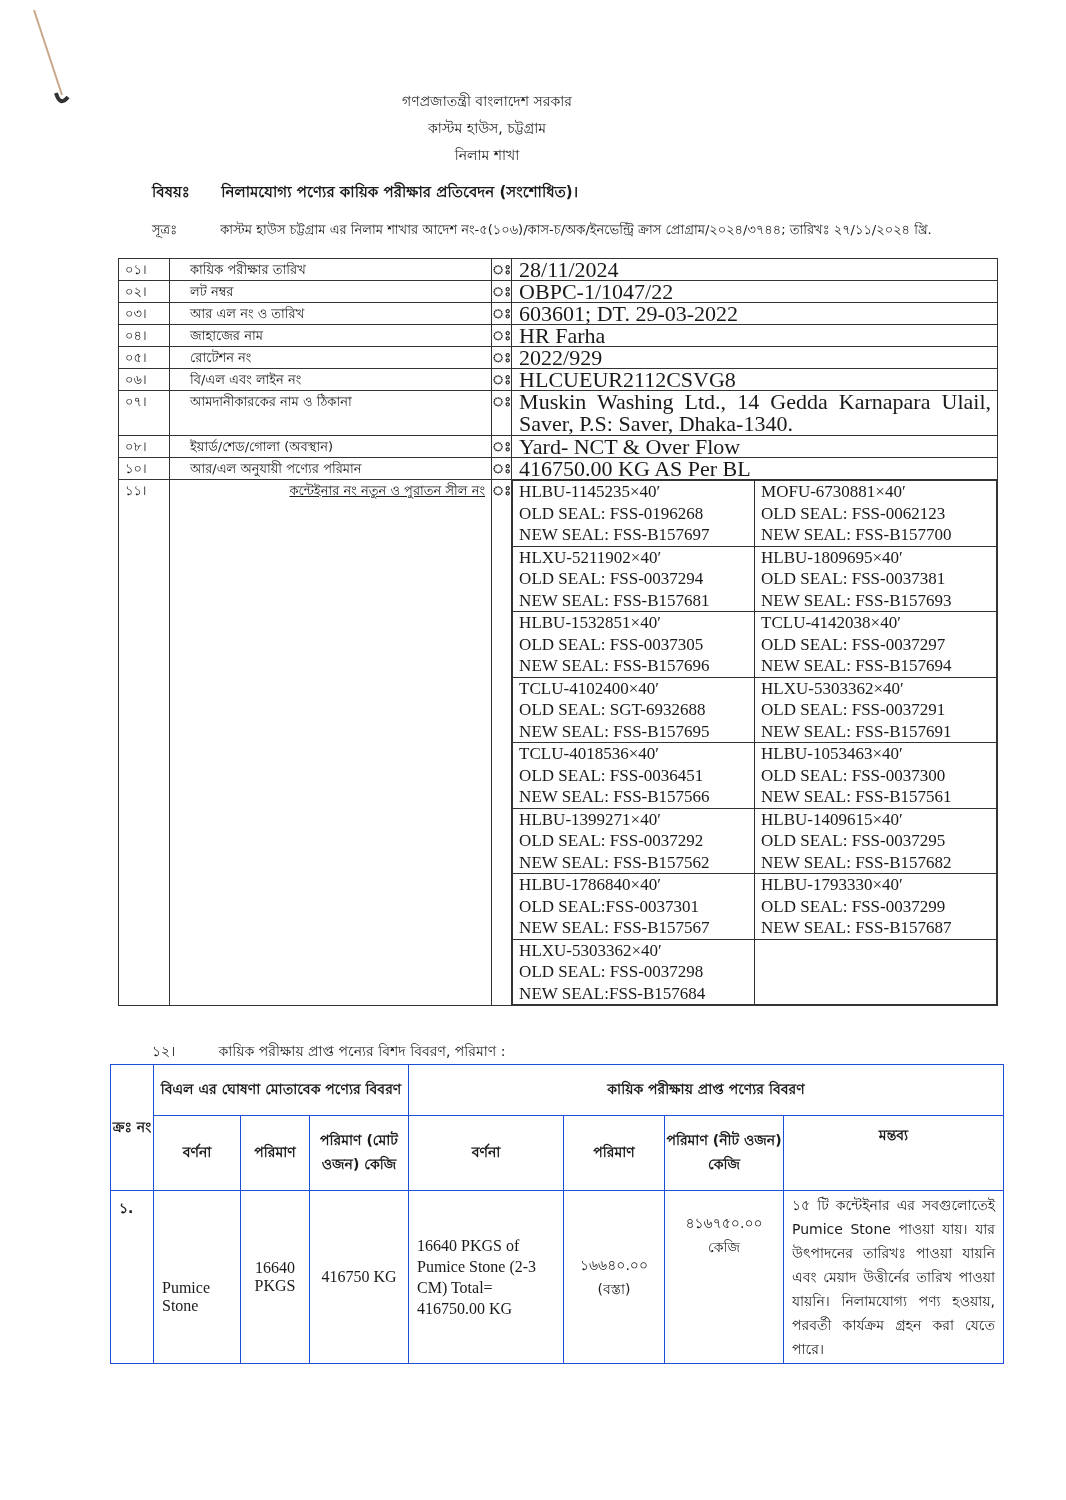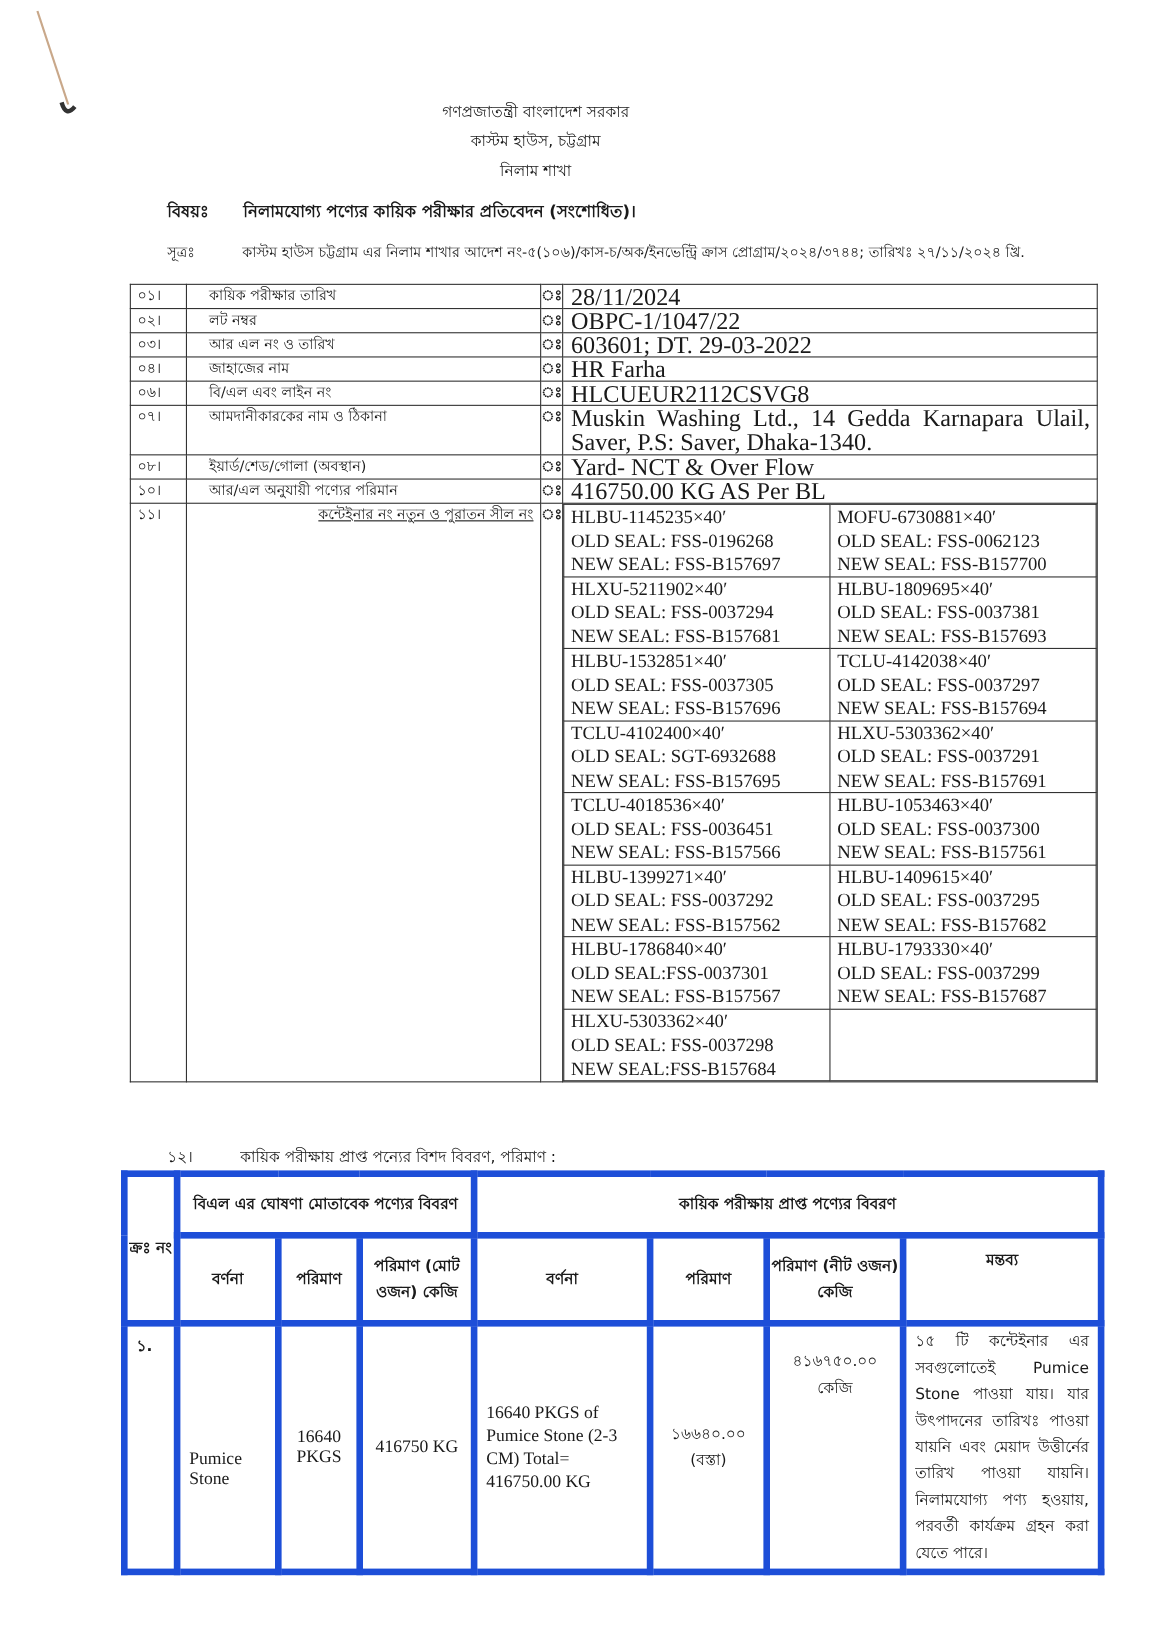--- a/index.html
+++ b/index.html
@@ -97,6 +97,12 @@
       <td class="val">HR Farha</td>
     </tr>
     <tr>
+      <td class="num">০৫।</td>
+      <td class="label">রোটেশন নং</td>
+      <td class="colon">ঃ</td>
+      <td class="val">2022/929</td>
+    </tr>
+    <tr>
       <td class="num">০৬।</td>
       <td class="label">বি/এল এবং লাইন নং</td>
       <td class="colon">ঃ</td>

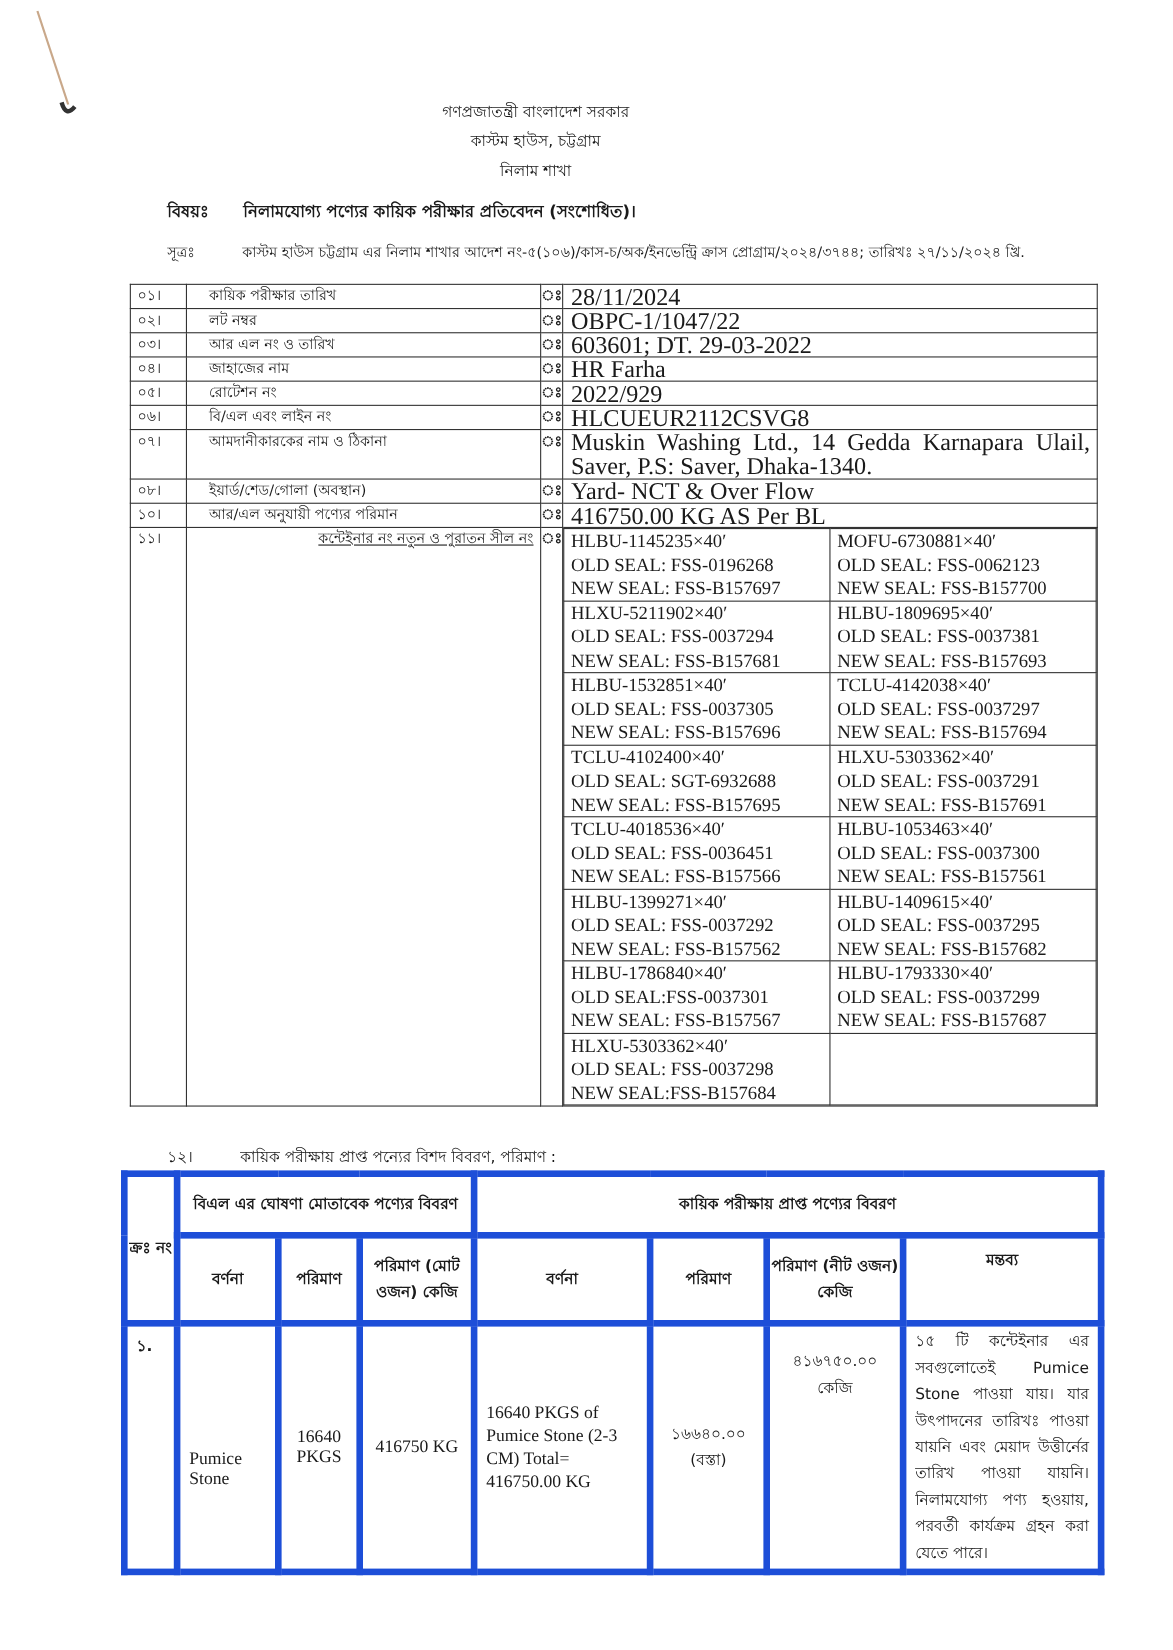--- a/index.html
+++ b/index.html
@@ -42,7 +42,7 @@
     position: absolute; left: 110px; top: 1064px; width: 894px;
     font-size: 14px;
   }
-  .detail-table td, .detail-table th { border: 6px solid #1d4ed8; vertical-align: middle; text-align: center; font-weight: normal; }
+  .detail-table td, .detail-table th { border: 1px solid #1d4ed8; vertical-align: middle; text-align: center; font-weight: normal; }
   .detail-table th.b { font-weight: bold; }
   .serif { font-family: "Liberation Serif", serif; font-size: 16px; }
   .left { text-align: left !important; }

